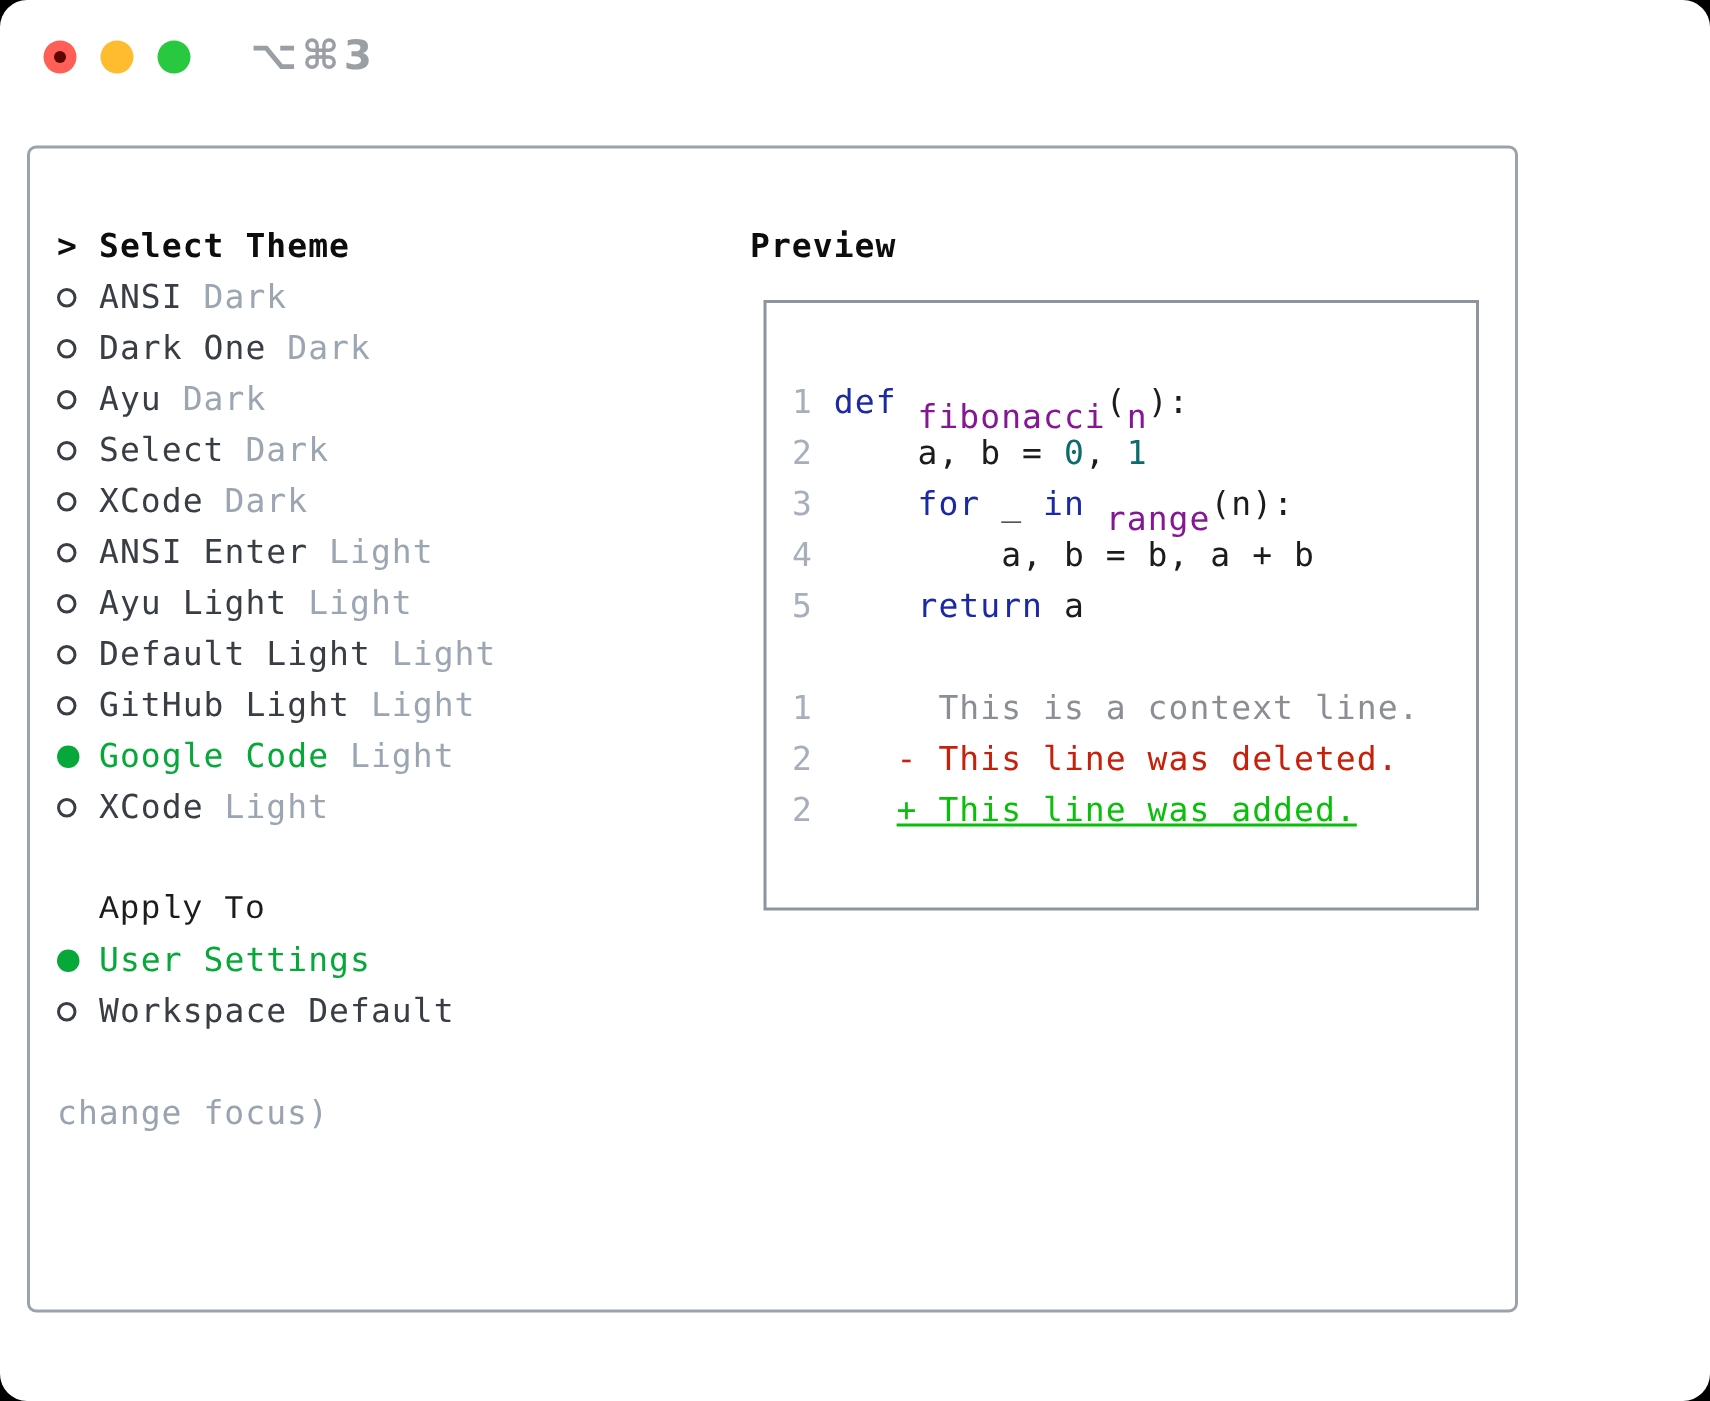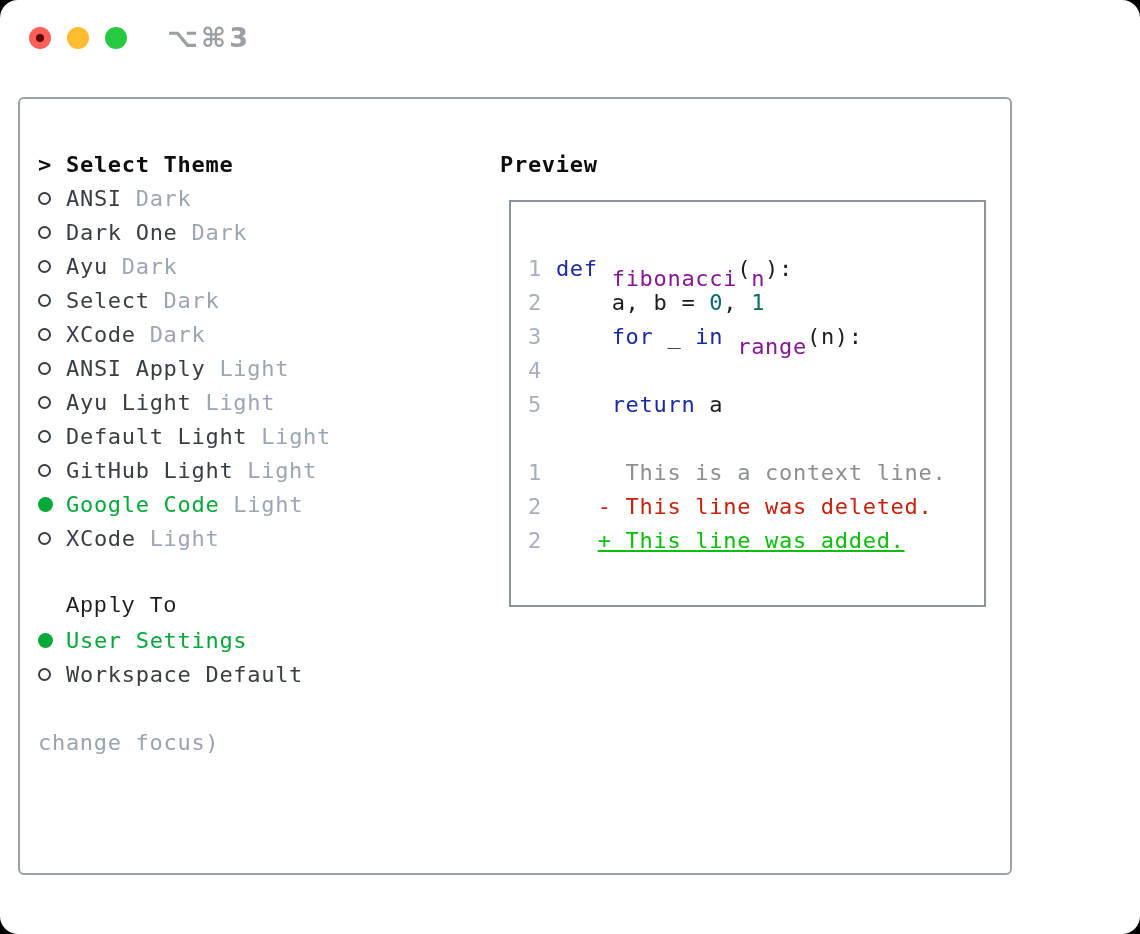--- a/index.html
+++ b/index.html
@@ -116,7 +116,7 @@
               <span class="marker">
                 <span class="radio-off"></span>
               </span>
-              <span class="rowtext"><span>ANSI Apply</span><span class="t-suffix"> Light</span></span>
+              <span class="rowtext"><span>ANSI Enter</span><span class="t-suffix"> Light</span></span>
             </div>
             <div class="row">
               <span class="marker">

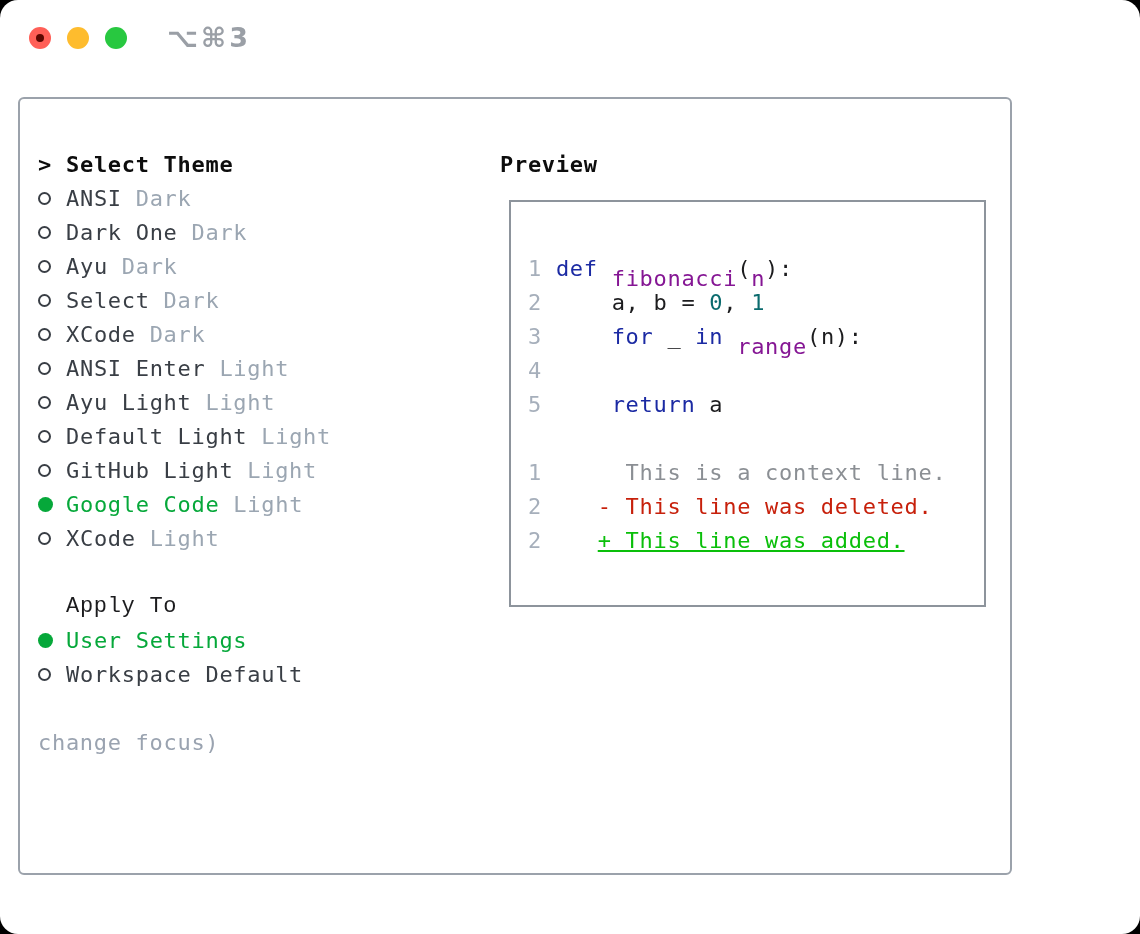--- a/index.html
+++ b/index.html
@@ -185,7 +185,7 @@
           <div class="p-line"><span class="sg-gut">1 </span><span class="sg-kw">def</span><span class="sg-plain"> </span><span class="sg-fn">fibonacci</span><span class="sg-plain">(</span><span class="sg-fn">n</span><span class="sg-plain">):</span></div>
           <div class="p-line"><span class="sg-gut">2 </span><span class="sg-plain">    a, b = </span><span class="sg-num">0</span><span class="sg-plain">, </span><span class="sg-num">1</span></div>
           <div class="p-line"><span class="sg-gut">3 </span><span class="sg-plain">    </span><span class="sg-kw">for</span><span class="sg-plain"> _ </span><span class="sg-kw">in</span><span class="sg-plain"> </span><span class="sg-fn">range</span><span class="sg-plain">(n):</span></div>
-          <div class="p-line"><span class="sg-gut">4 </span></div>
+          <div class="p-line"><span class="sg-gut">4 </span><span class="sg-plain">        a, b = b, a + b</span></div>
           <div class="p-line"><span class="sg-gut">5 </span><span class="sg-plain">    </span><span class="sg-kw">return</span><span class="sg-plain"> a</span></div>
           <div class="p-line"><span class="sg-gut"></span></div>
           <div class="p-line"><span class="sg-gut">1 </span><span class="sg-ctx">     This is a context line.</span></div>

